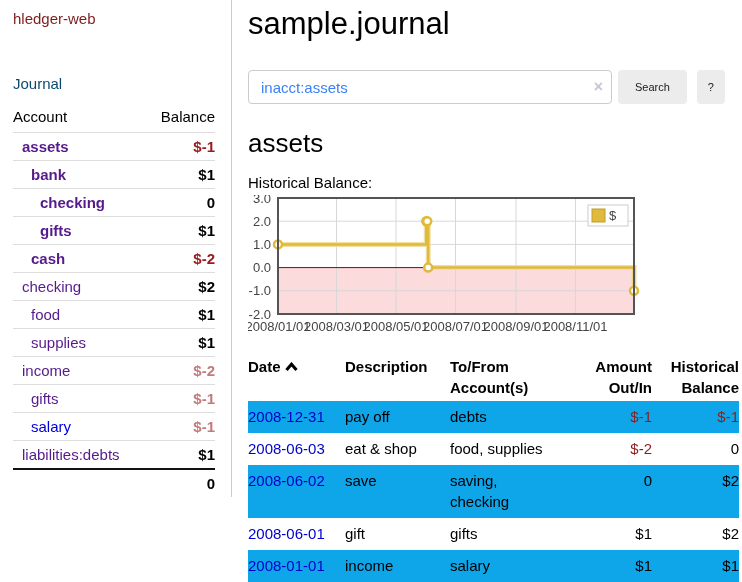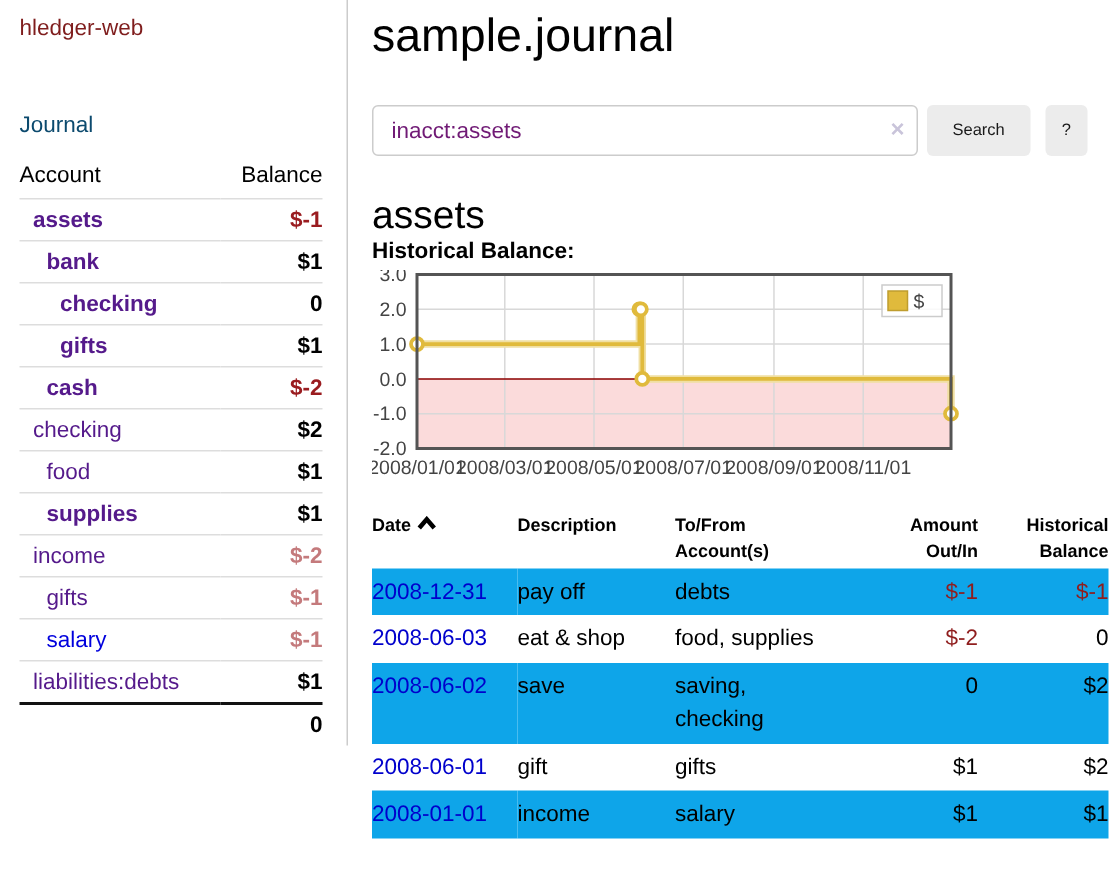--- a/index.html
+++ b/index.html
@@ -36,7 +36,7 @@
   .search-wrap{position:relative;flex:0 0 364px;}
   .search-input{
     box-sizing:border-box;width:364px;height:34px;border:1px solid #ccc;border-radius:4px;
-    padding:6px 30px 6px 12px;font-size:15px;font-family:inherit;color:#701a75;
+    padding:6px 30px 6px 12px;font-size:15px;font-family:inherit;color:#3b82f6;
   }
   .clear-icon{position:absolute;right:9px;top:7px;color:#c9c4da;font-size:16px;font-weight:bold;cursor:pointer;line-height:1.2;}
   .btn{

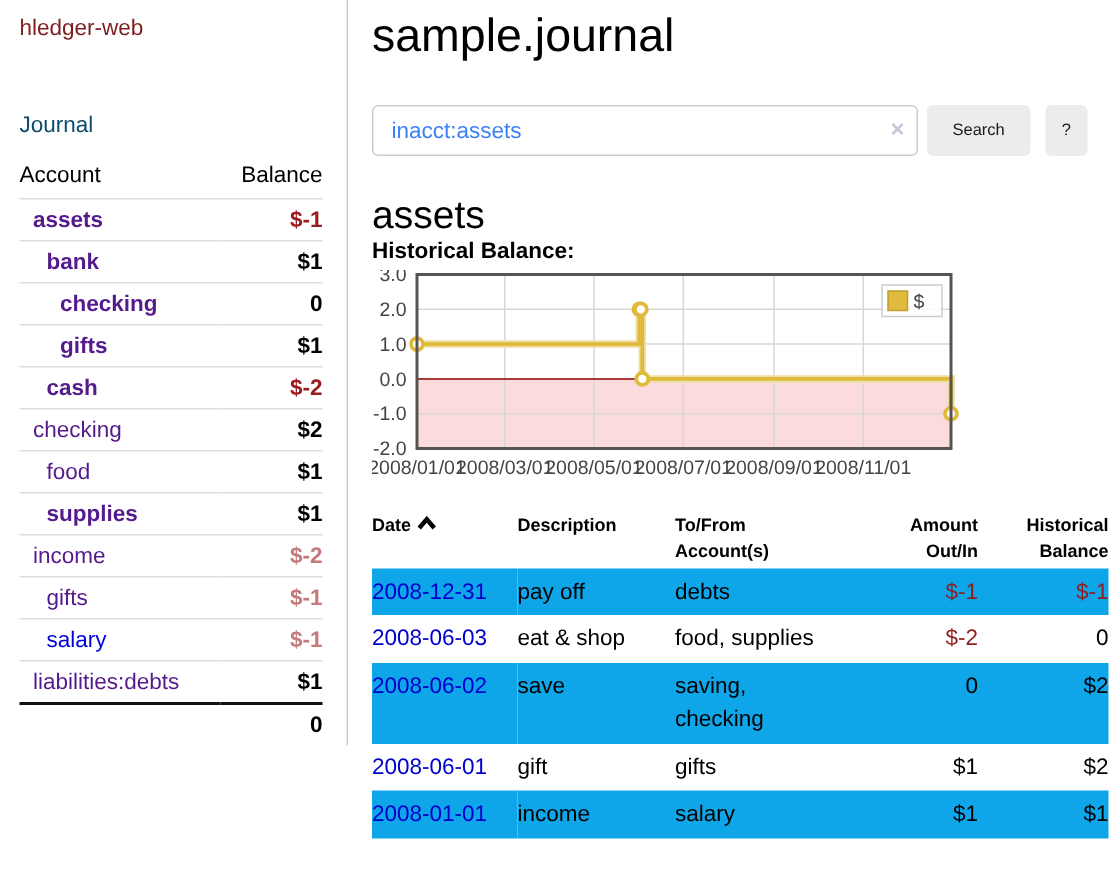--- a/index.html
+++ b/index.html
@@ -45,7 +45,7 @@
   }
   .btn.help{padding:0 11px;margin-left:10px;}
   h2.acct-heading{font-size:26px;font-weight:400;margin:24px 0 0;}
-  .chart-title{font-weight:bold;}
+  .chart-title{font-weight:normal;margin-top:15px;}
   #chart{margin-top:4px;}
   #chart svg text{font-family:"Liberation Sans","DejaVu Sans",sans-serif;font-size:13px;fill:#444;}
 

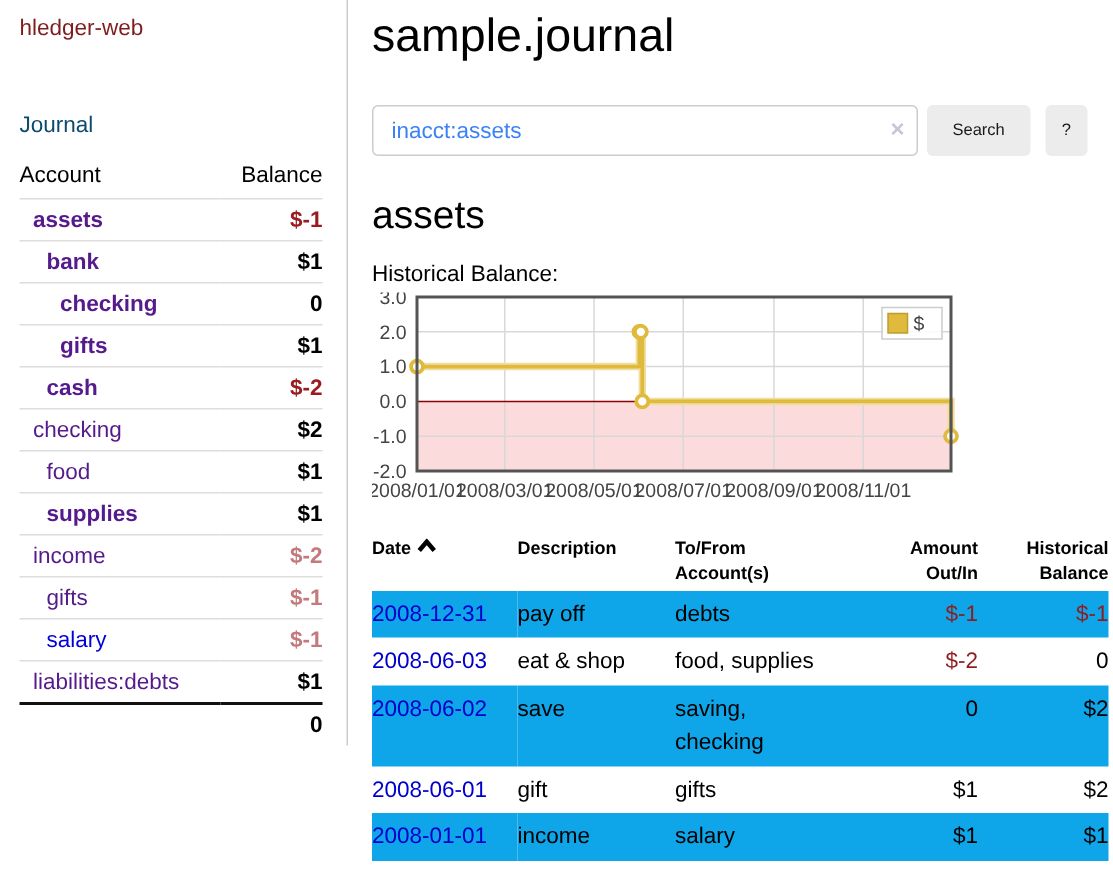--- a/index.html
+++ b/index.html
@@ -104,7 +104,7 @@
             <td class="bal">$1</td>
           </tr>
           <tr>
-            <td style="padding-left: 18px; font-weight: bold;"><a href="#">supplies</a></td>
+            <td style="padding-left: 18px;"><a href="#">supplies</a></td>
             <td class="bal">$1</td>
           </tr>
           <tr>

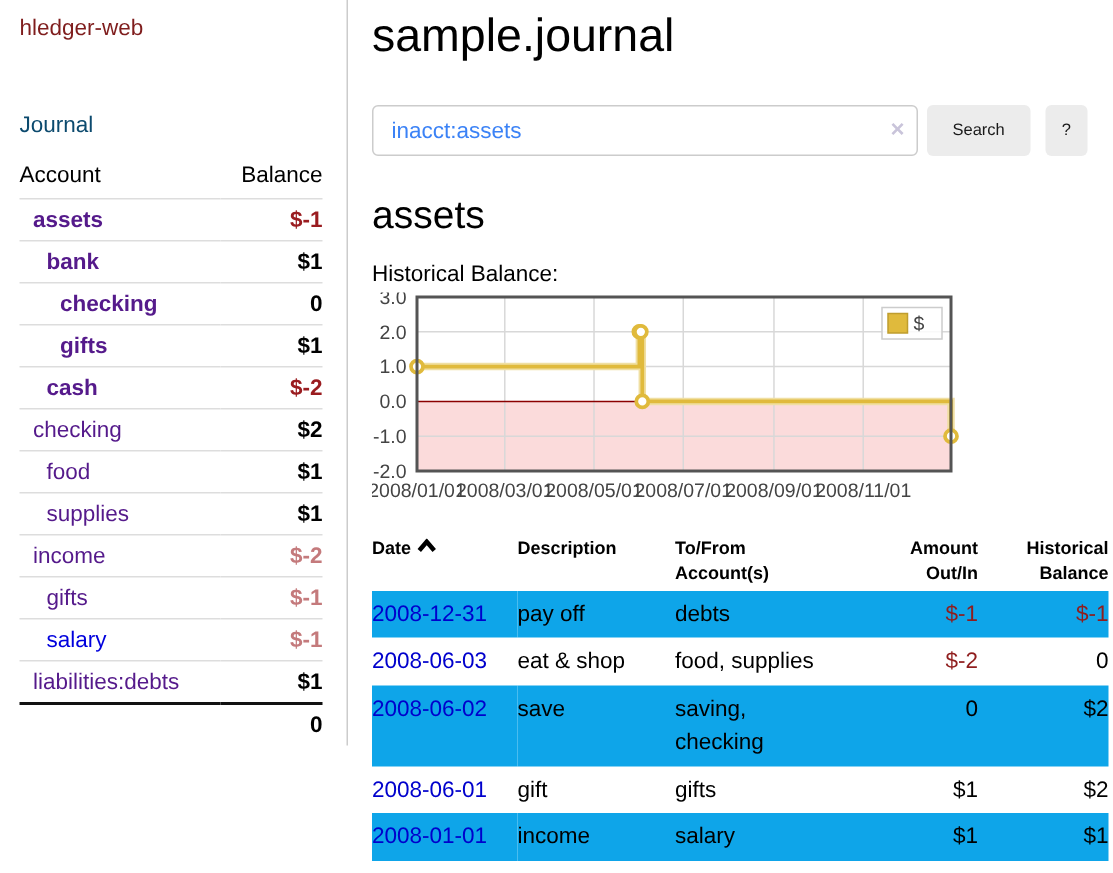--- a/index.html
+++ b/index.html
@@ -51,7 +51,7 @@
 
   
   table.register{border-collapse:collapse;width:100%;margin-top:13px;table-layout:fixed;}
-  table.register th{text-align:left;vertical-align:top;padding:3px 0;line-height:1.4;font-size:12px;}
+  table.register th{text-align:left;vertical-align:top;padding:3px 0;line-height:1.4;font-size:15px;}
   table.register th.r,table.register td.r{text-align:right;}
   table.register td{padding:5px 0;vertical-align:top;line-height:1.45;}
   table.register tr.green{background:#0ea5e9;margin-top:34px;}

